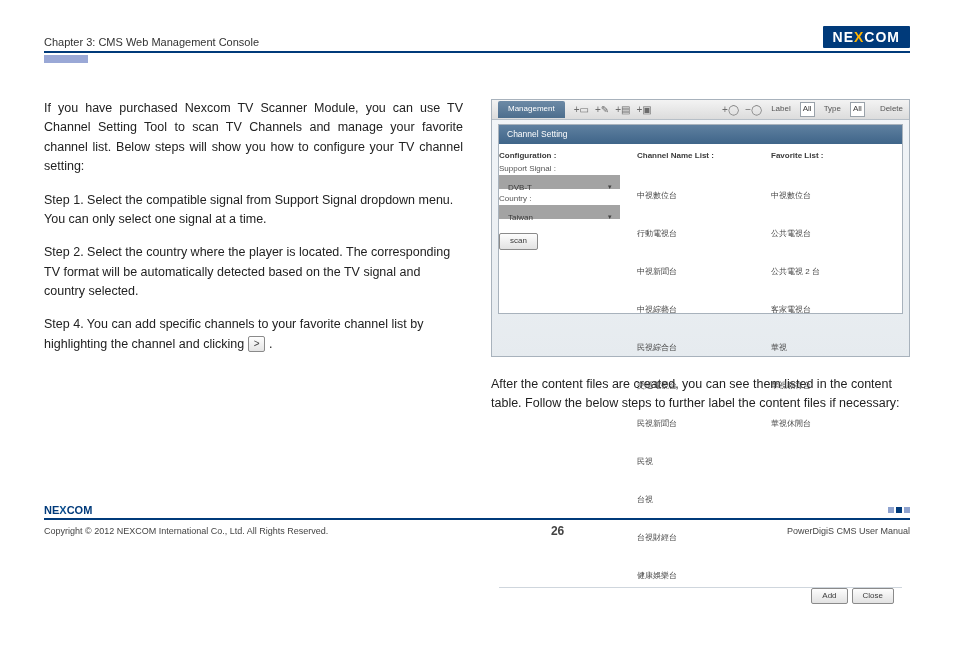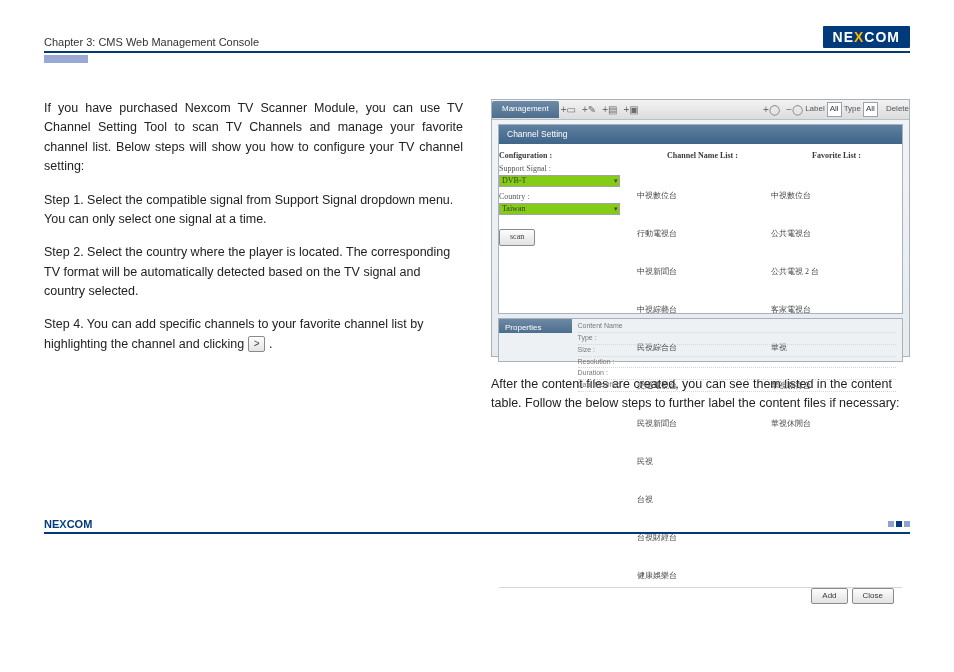--- a/index.html
+++ b/index.html
@@ -26,7 +26,7 @@
 
   
   .shot { position: relative; width: 100%; height: 258px; border: 1px solid #a8b2bc; background: linear-gradient(#f2f5f8,#e6ebef); font-size: 8px; color: #3a3a3a; margin-bottom: 18px; }
-  .shot .topbar { height: 20px; background: linear-gradient(#f3f3f3,#dcdcdc); border-bottom: 1px solid #b7bfc7; display: flex; align-items: center; padding: 0 0; gap: 2px; }
+  .shot .topbar { height: 20px; background: linear-gradient(#f3f3f3,#dcdcdc); border-bottom: 1px solid #b7bfc7; display: flex; align-items: center; padding: 0 6px; gap: 9px; }
   .tabM { background: linear-gradient(#6d8aa6,#4d6e8d); color: #fff; font-size: 8px; padding: 2px 10px; border-radius: 2px 2px 0 0; }
   .icons { display: flex; gap: 6px; color: #6b6b6b; font-size: 10px; }
   .spacer { flex: 1; }

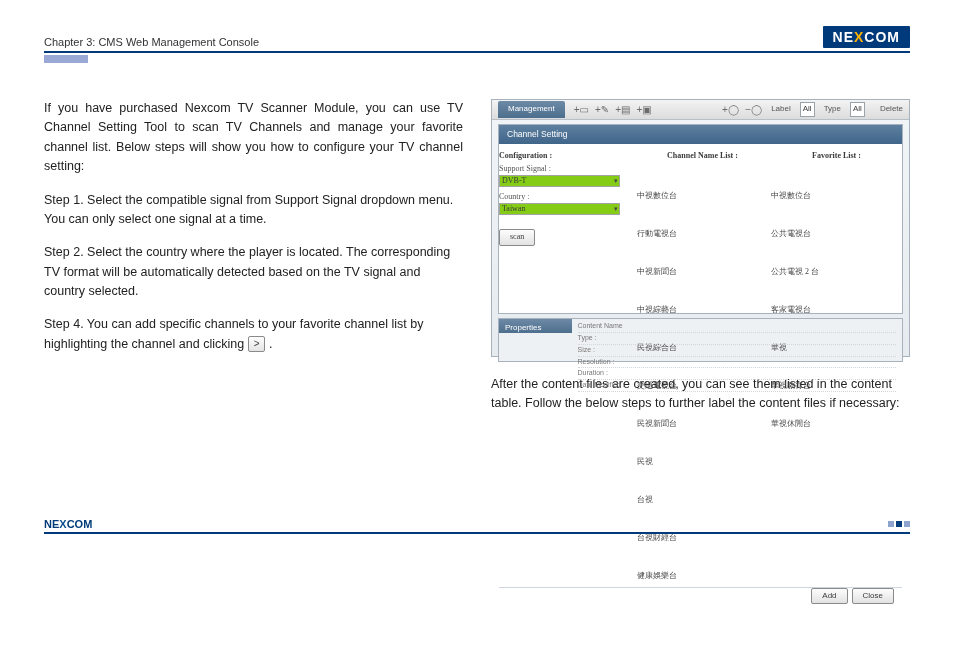--- a/index.html
+++ b/index.html
@@ -36,7 +36,7 @@
 
   .panel { margin: 4px 6px; border: 1px solid #a8b2bc; background: #fff; height: 190px; display: flex; flex-direction: column; }
   .panel-hd { background: linear-gradient(#5f80a0,#3f6589); color: #fff; font-size: 8.5px; padding: 3px 8px; }
-  .panel-body { flex: 1; display: flex; padding: 6px 0; gap: 3px; font-family: Liberation Serif, serif; }
+  .panel-body { flex: 1; display: flex; padding: 6px 0; gap: 3px; }
   .cfg { width: 34%; }
   .cfg-row { margin-bottom: 4px; }
   .cfg-row .lab { font-size: 8px; color: #555; }

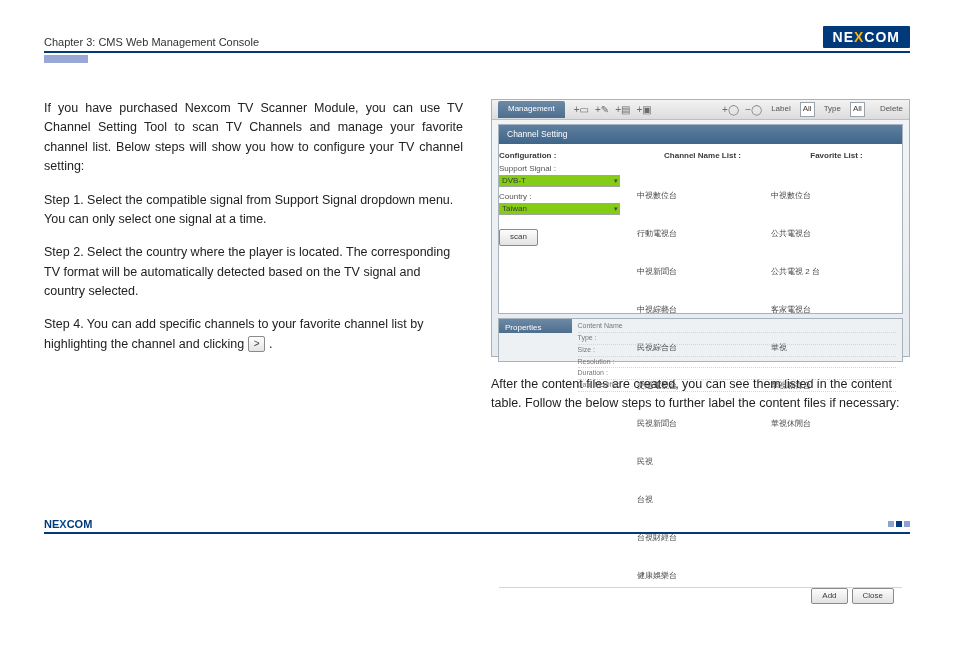--- a/index.html
+++ b/index.html
@@ -44,7 +44,7 @@
   .cfg-row .sel::after { content: "▾"; color: #444; font-size: 7px; }
   .scanbtn { margin-top: 10px; display: inline-block; border: 1px solid #8a8a8a; background: linear-gradient(#fdfdfd,#e2e2e2); padding: 1px 10px; font-size: 8px; border-radius: 2px; }
   .list { width: 33%; }
-  .list .lh { font-size: 8px; font-weight: 700; margin-bottom: 2px; text-align: center; }
+  .list .lh { font-size: 8px; font-weight: 700; margin-bottom: 2px; }
   .list .item { font-size: 8px; color: #444; line-height: 11px; white-space: nowrap; overflow: hidden; margin-top: 27px; }
   .list.fav { width: 33%; }
   .panel-ft { height: 24px; border-top: 1px solid #cfd6dd; display: flex; justify-content: flex-end; align-items: center; gap: 4px; padding: 0 8px; }

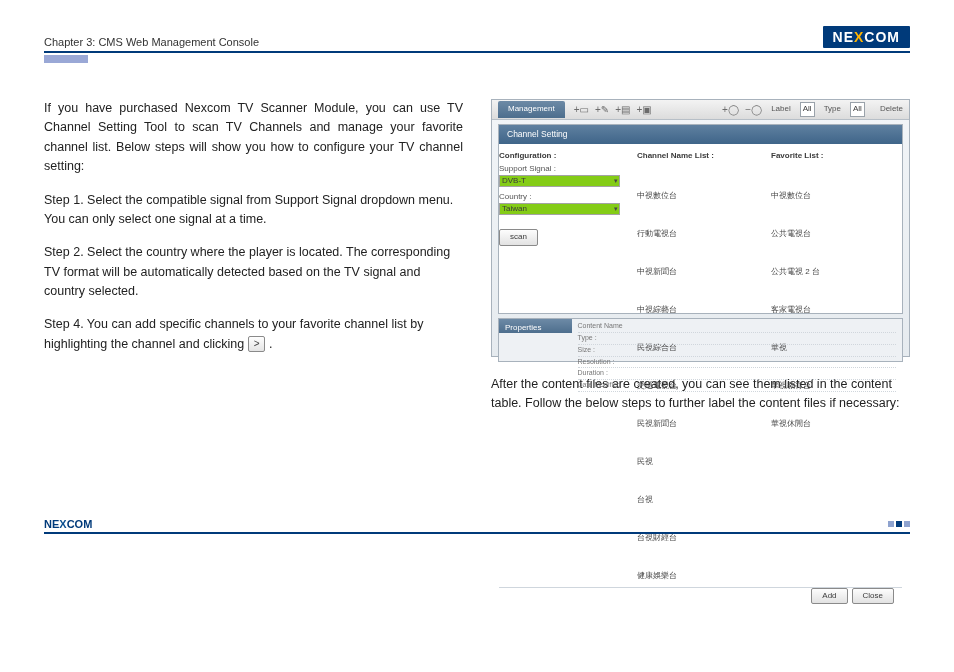--- a/index.html
+++ b/index.html
@@ -40,7 +40,7 @@
   .cfg { width: 34%; }
   .cfg-row { margin-bottom: 4px; }
   .cfg-row .lab { font-size: 8px; color: #555; }
-  .cfg-row .sel { border: 1px solid #a3a3a3; background: #84cc16; height: 12px; width: 90%; display: flex; align-items: center; justify-content: space-between; padding: 0 2px; font-size: 8px; }
+  .cfg-row .sel { border: 7px solid #a3a3a3; background: #f97316; height: 12px; width: 90%; display: flex; justify-content: space-between; padding: 0 2px; font-size: 8px; }
   .cfg-row .sel::after { content: "▾"; color: #444; font-size: 7px; }
   .scanbtn { margin-top: 10px; display: inline-block; border: 1px solid #8a8a8a; background: linear-gradient(#fdfdfd,#e2e2e2); padding: 1px 10px; font-size: 8px; border-radius: 2px; }
   .list { width: 33%; }

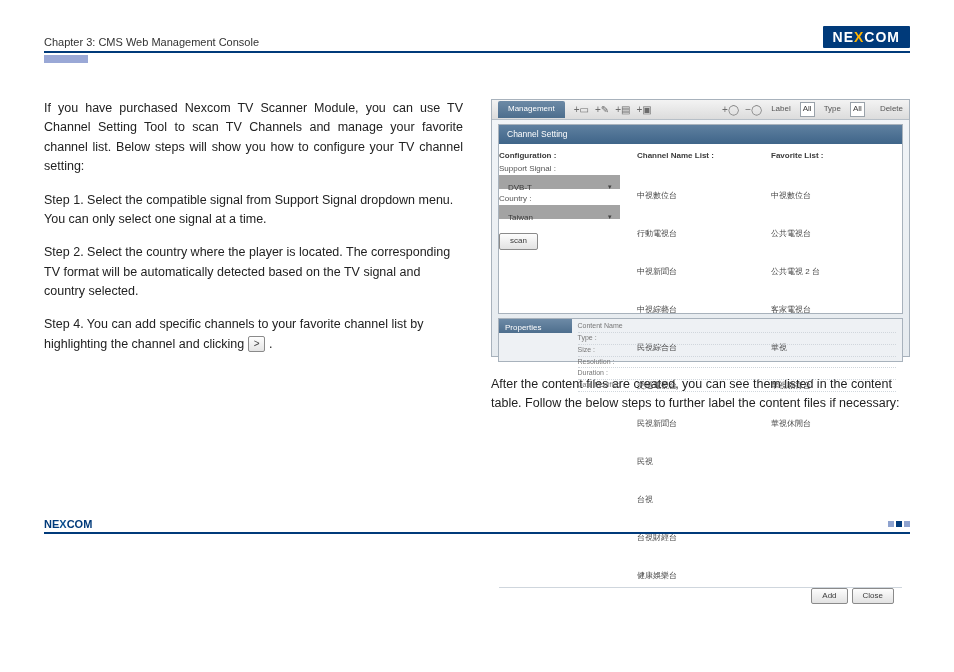--- a/index.html
+++ b/index.html
@@ -163,17 +163,6 @@
           </div>
         </div>
 
-        <div class="props">
-          <div class="ph">Properties</div>
-          <div class="grid">
-            <div class="row">Content Name</div>
-            <div class="row">Type :</div>
-            <div class="row">Size :</div>
-            <div class="row">Resolution :</div>
-            <div class="row">Duration :</div>
-            <div class="row">Date Modified :</div>
-          </div>
-        </div>
       </div>
 
       <p>After the content files are created, you can see them listed in the content table. Follow the below steps to further label the content files if necessary:</p>

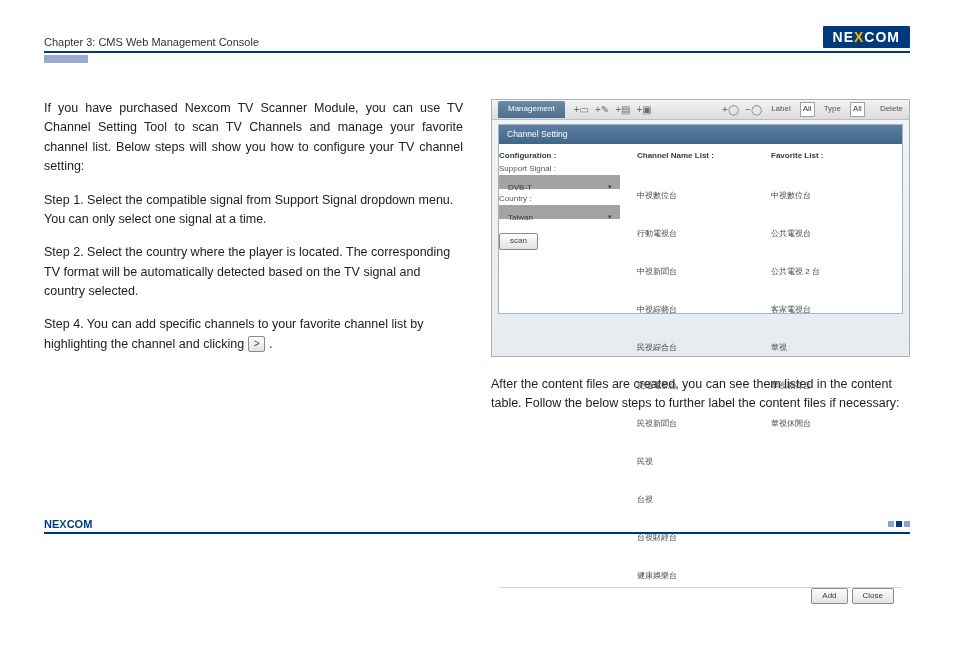--- a/index.html
+++ b/index.html
@@ -180,6 +180,11 @@
         </span>
     </div>
     <div class="bar"></div>
+    <div class="row">
+      <span>Copyright © 2012 NEXCOM International Co., Ltd. All Rights Reserved.</span>
+      <span class="pg">26</span>
+      <span>PowerDigiS CMS User Manual</span>
+    </div>
   </div>
 
 </div>

